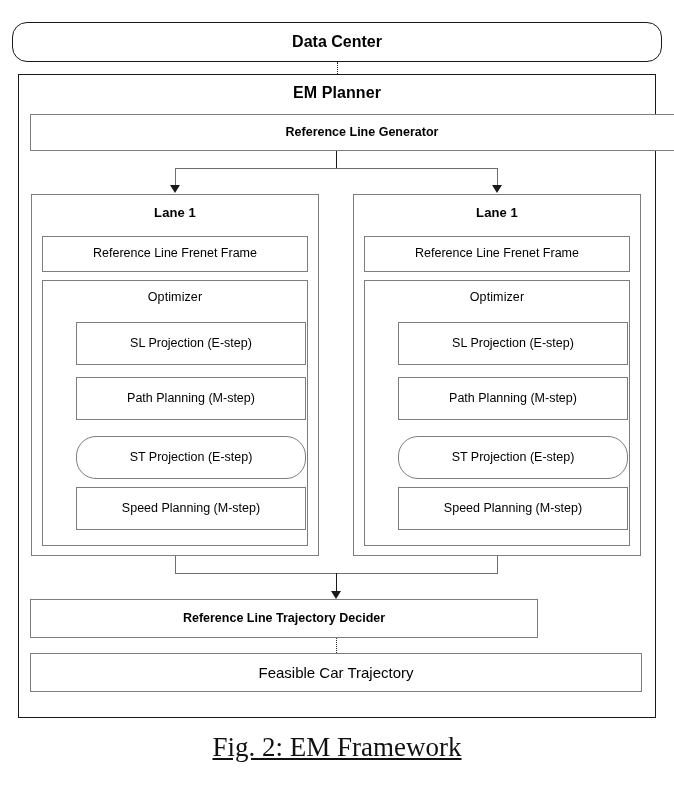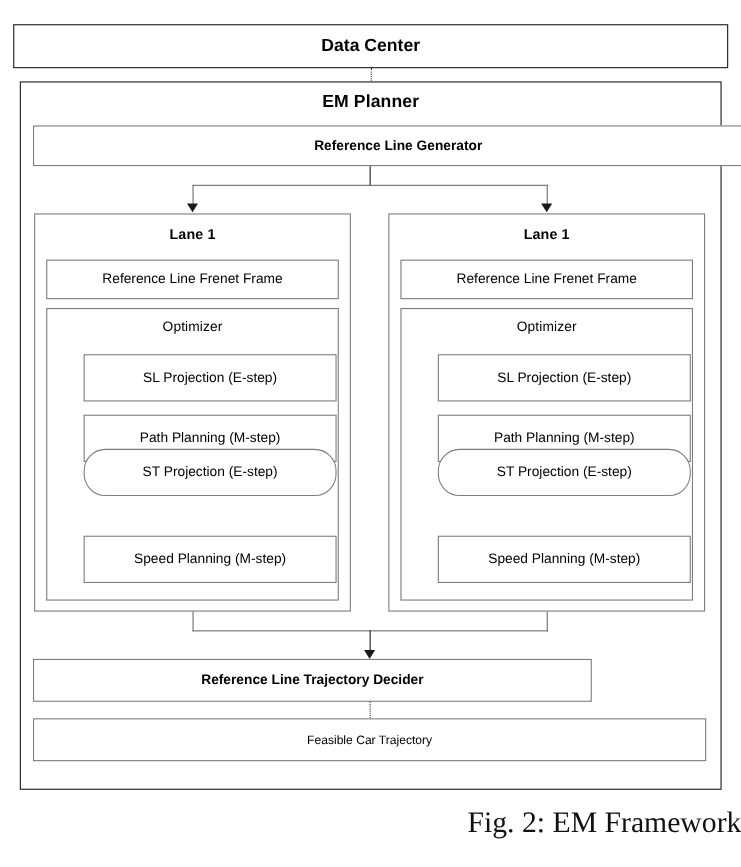--- a/index.html
+++ b/index.html
@@ -49,7 +49,7 @@
   .bold-label { font-weight: bold; }
 
   
-  #data-center-box { left: 12px; top: 22px; width: 650px; height: 40px; }
+  #data-center-box { left: 12px; top: 22px; width: 650px; height: 40px; border-radius: 15px; }
   #data-center-label { font-size: 16px; }
 
   #em-planner-box { left: 18px; top: 74px; width: 638px; height: 644px; }

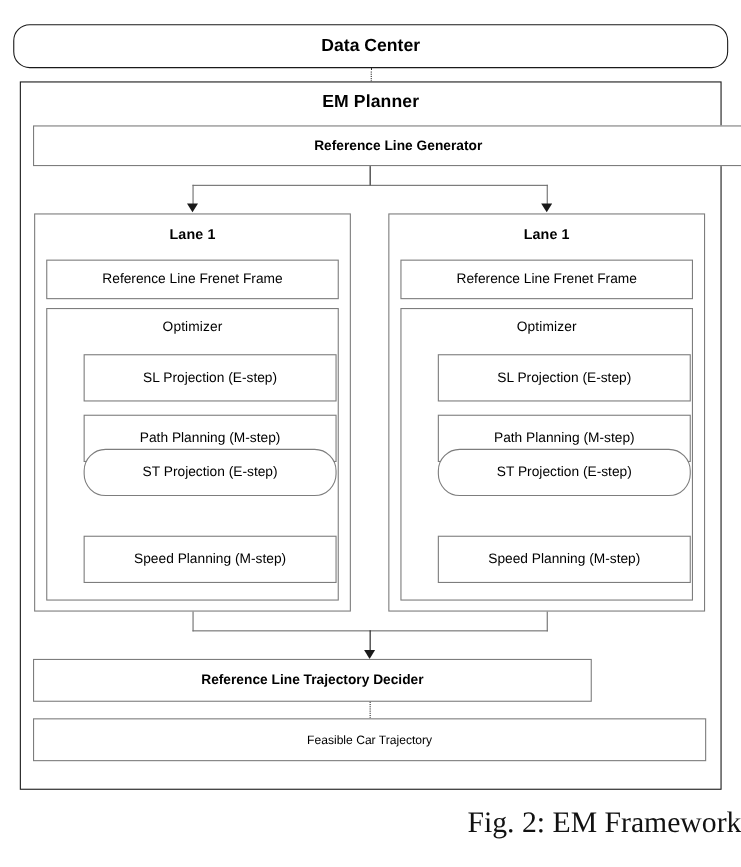--- a/index.html
+++ b/index.html
@@ -83,7 +83,7 @@
   .lane2-step { left: 382px; }
   .step-0 { top: 322px; }
   .step-1 { top: 377px; }
-  .step-2 { top: 408px; border-radius: 20px; }
+  .step-2 { top: 436px; border-radius: 20px; }
   .step-3 { top: 487px; padding-left: 44px; }
   .step-label { font-size: 12.5px; }
 

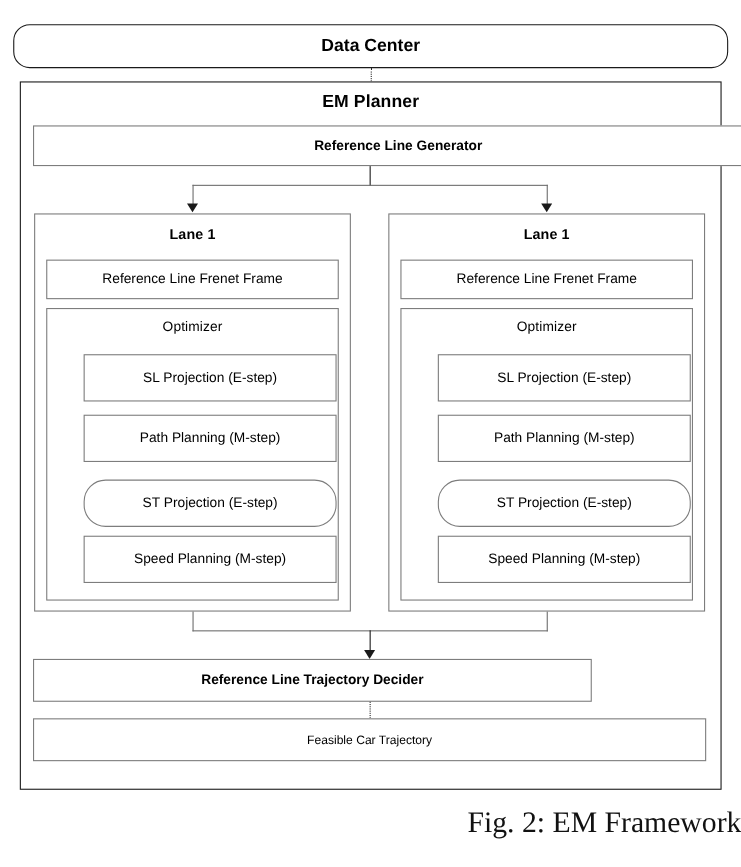--- a/index.html
+++ b/index.html
@@ -92,7 +92,7 @@
   #decider-label { font-size: 12.5px; }
 
   #feasible-box { left: 30px; top: 653px; width: 612px; height: 39px; }
-  #feasible-label { font-size: 11px; }
+  #feasible-label { font-size: 15px; }
 
   
   .conn {

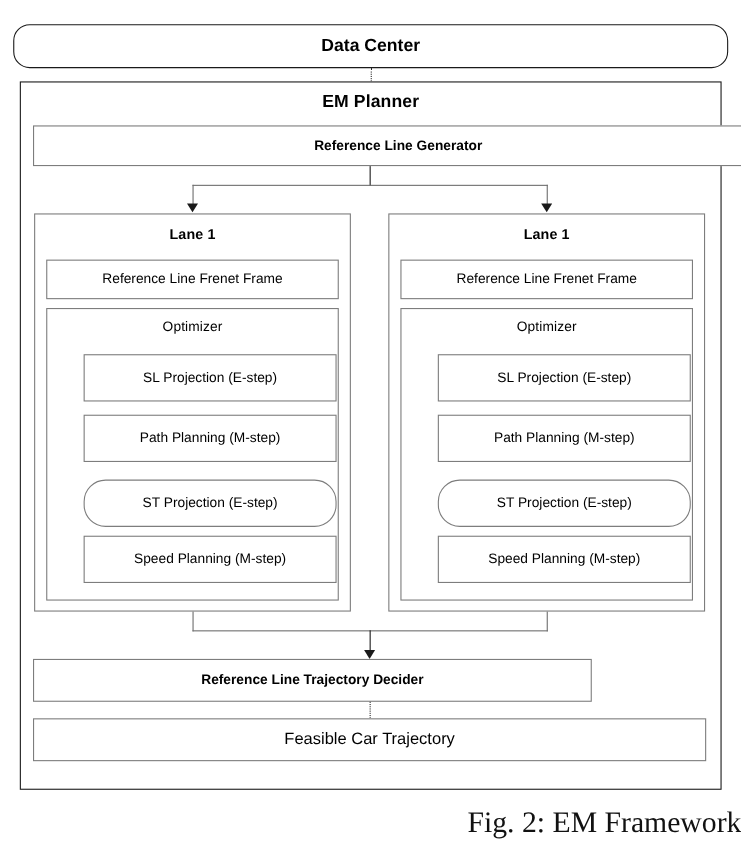--- a/index.html
+++ b/index.html
@@ -156,10 +156,11 @@
     left: 0;
     right: 0;
     top: 732px;
-    text-align: right;
+    text-align: center;
     font-family: "Liberation Serif", serif;
     font-size: 27px;
     color: #111111;
+    text-decoration: underline;
   }
 </style>
 </head>

